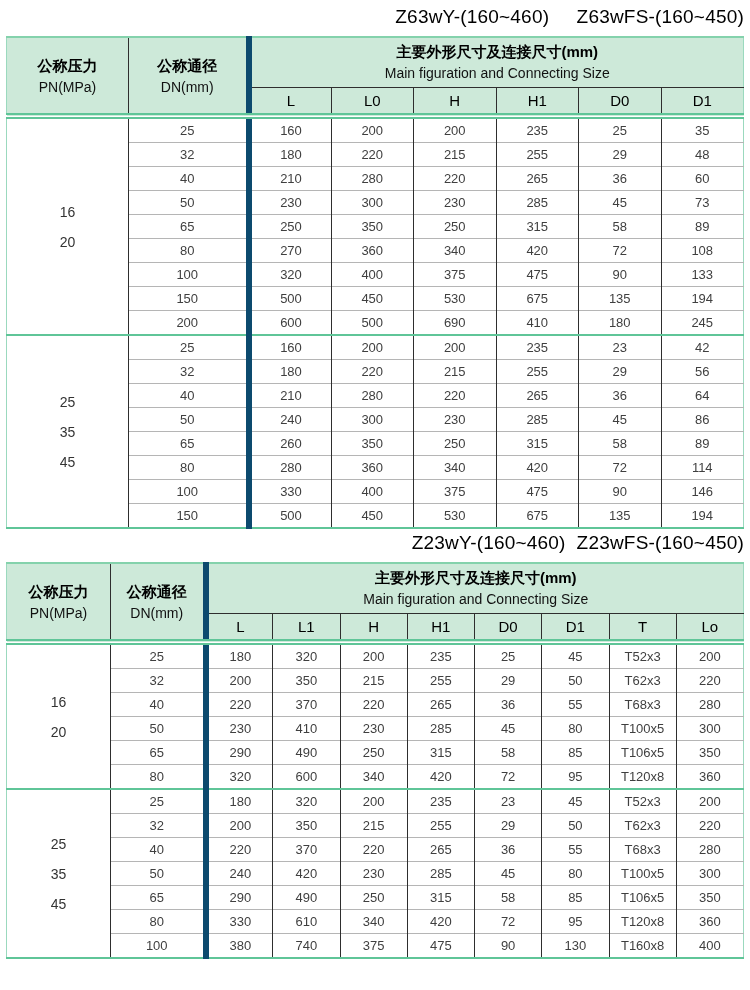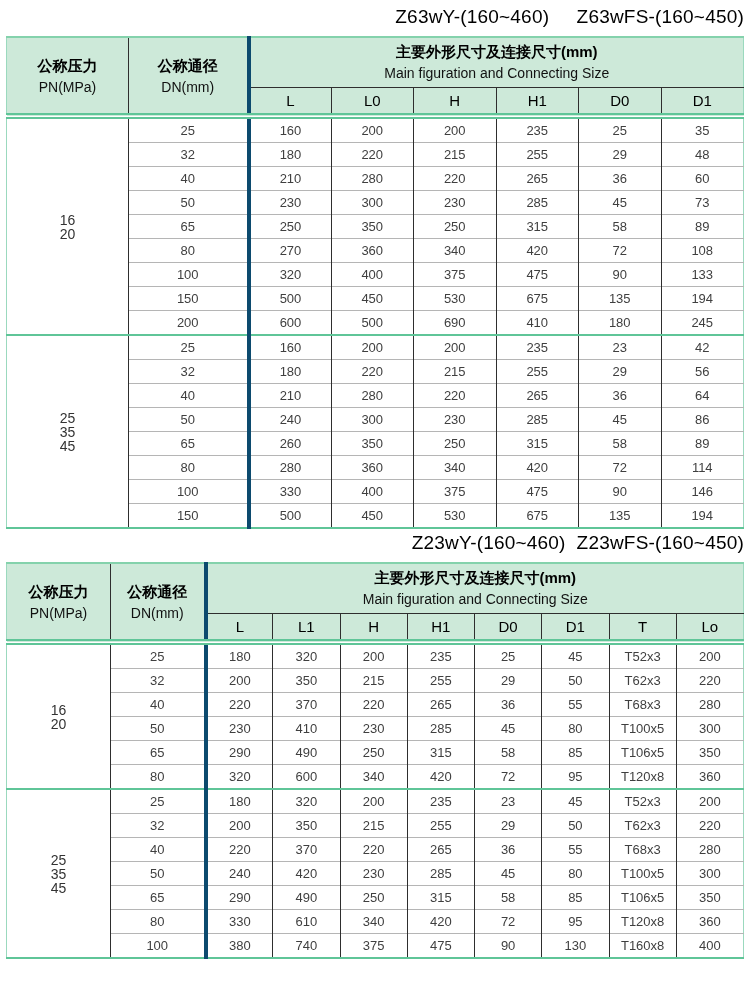--- a/index.html
+++ b/index.html
@@ -37,7 +37,7 @@
 
   .spec th,.spec td{border-left:1px solid #2e2e2e;padding:0;}
   .spec .no-left{border-left:none;}
-  .spec .g-left{border-left:4px solid #0c4a6e;}
+  .spec .g-left{border-left:6px solid #0c4a6e;}
 
   thead th{
     background:#cde9d9;

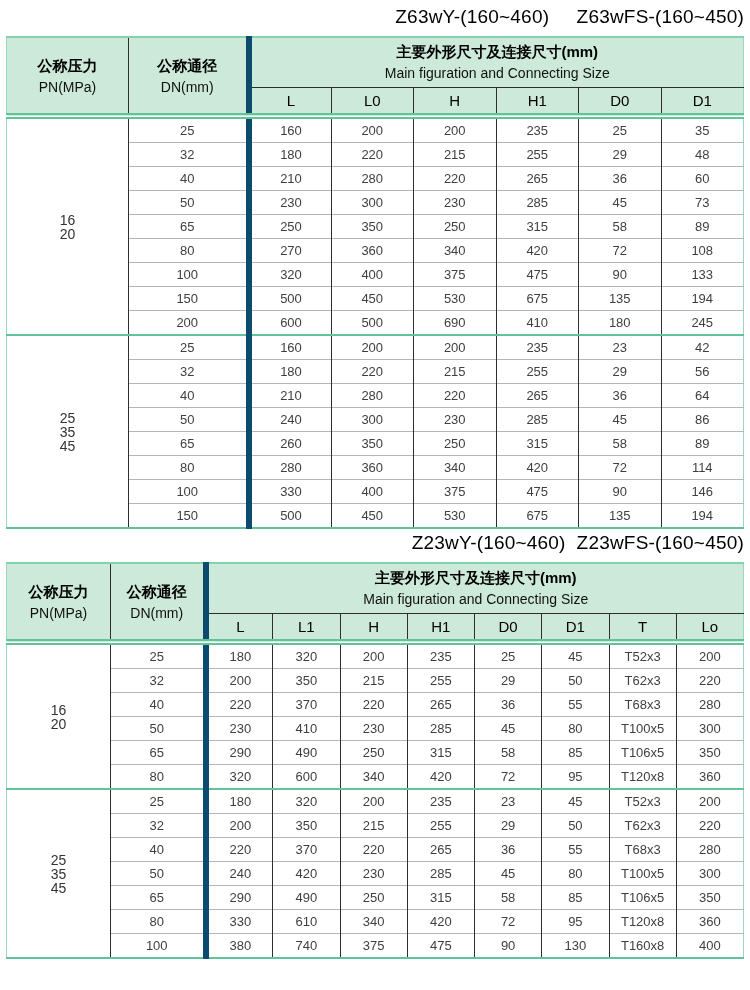--- a/index.html
+++ b/index.html
@@ -64,7 +64,7 @@
   tbody.divided tr:first-child td{border-top:2px solid #5fc598;}
 
   td.pn-cell{vertical-align:middle;}
-  .pn-labels{display:flex;flex-direction:column;justify-content:center;align-items:center;gap:0;}
+  .pn-labels{display:flex;flex-direction:column;justify-content:center;align-items:center;gap:16px;}
   .pn-label{font-size:14px;color:#333;line-height:1;}
 </style>
 </head>

